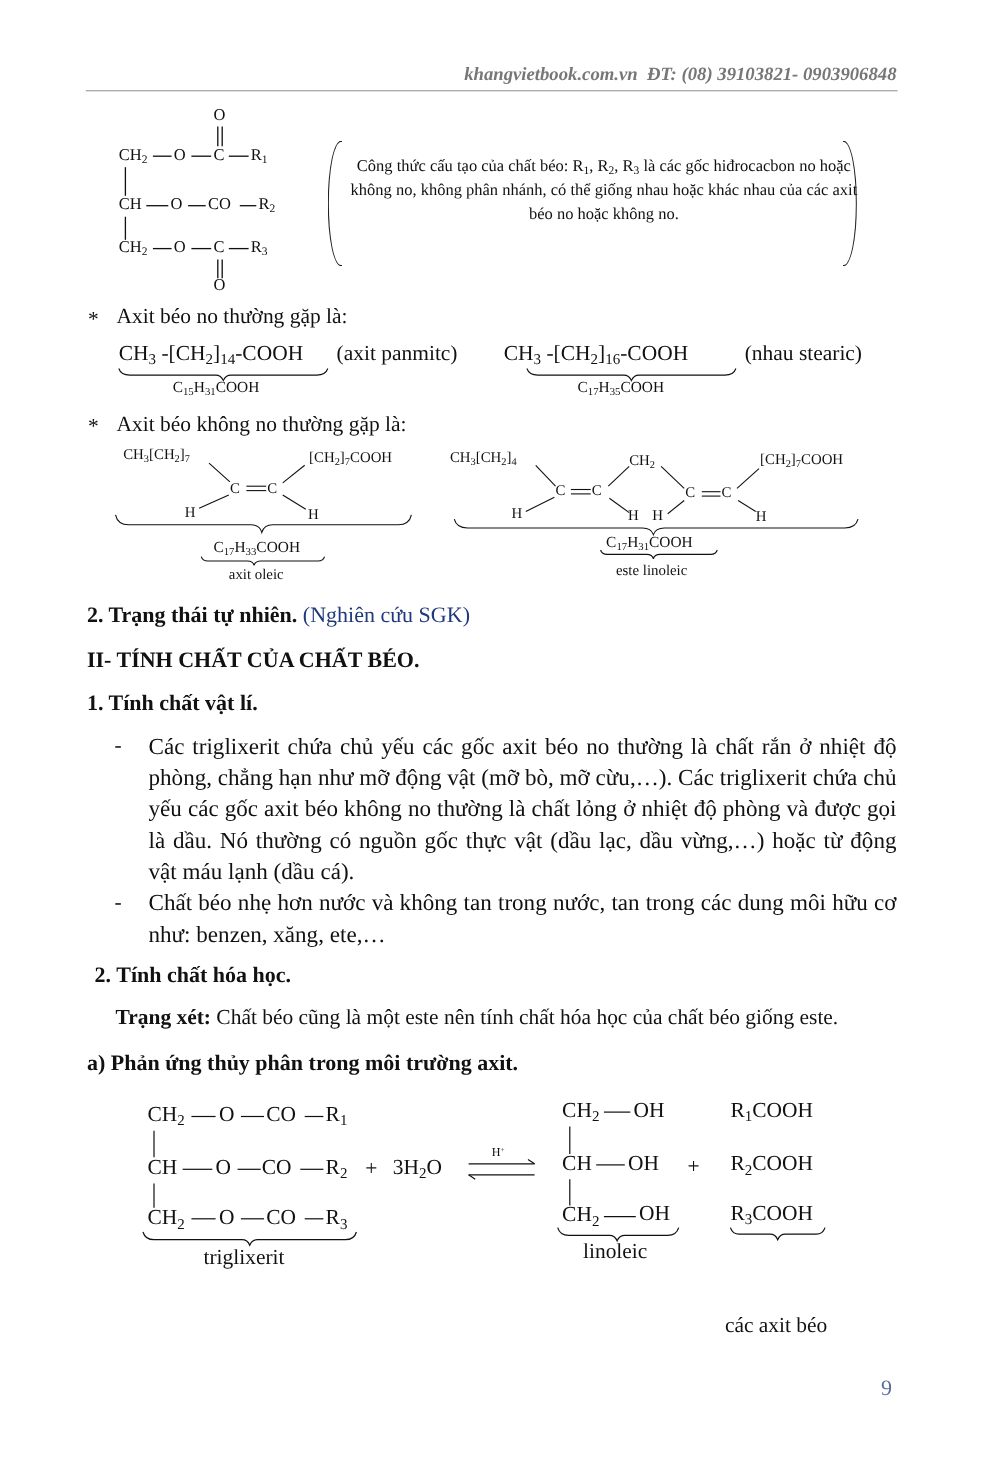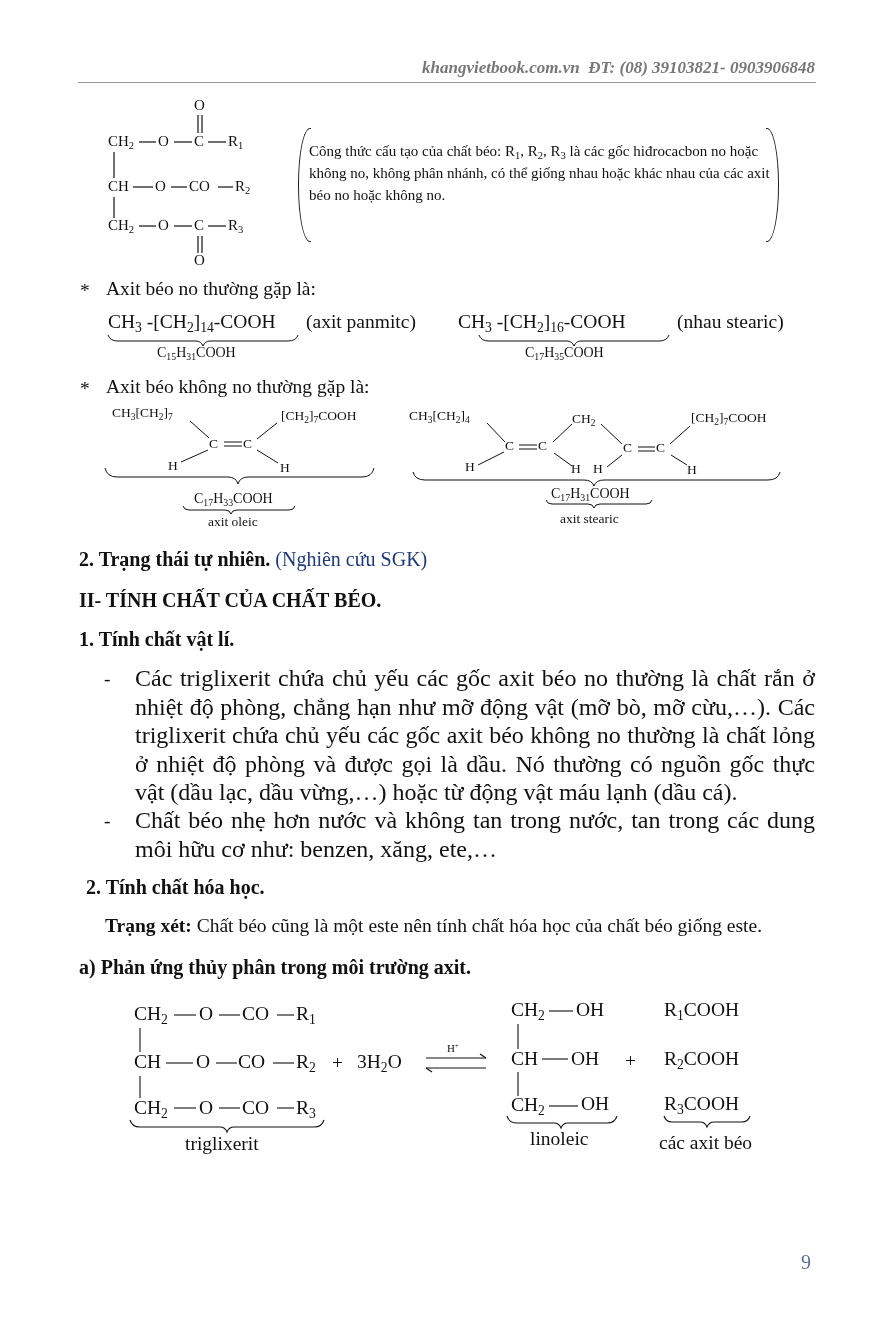--- a/index.html
+++ b/index.html
@@ -9,7 +9,7 @@
   .hdr { right:78px; top:58px; font-style:italic; font-weight:bold; font-size:17px; color:#777; }
   .hdr-line { position:absolute; left:78px; width:738px; top:82px; border-top:1px solid #999; }
   .chem { font-size:15px; }
-  .note { font-size:15px; line-height:22px; white-space:normal; width:480px; }
+  .note { font-size:15px; line-height:22px; white-space:normal; width:480px;text-align:center; }
   .paren { position:absolute; width:12px; height:112px; border:1.3px solid #222; }
   .paren.l { border-right:none; border-radius:12px 0 0 12px/56px 0 0 56px; }
   .paren.r { border-left:none; border-radius:0 12px 12px 0/0 56px 56px 0; }

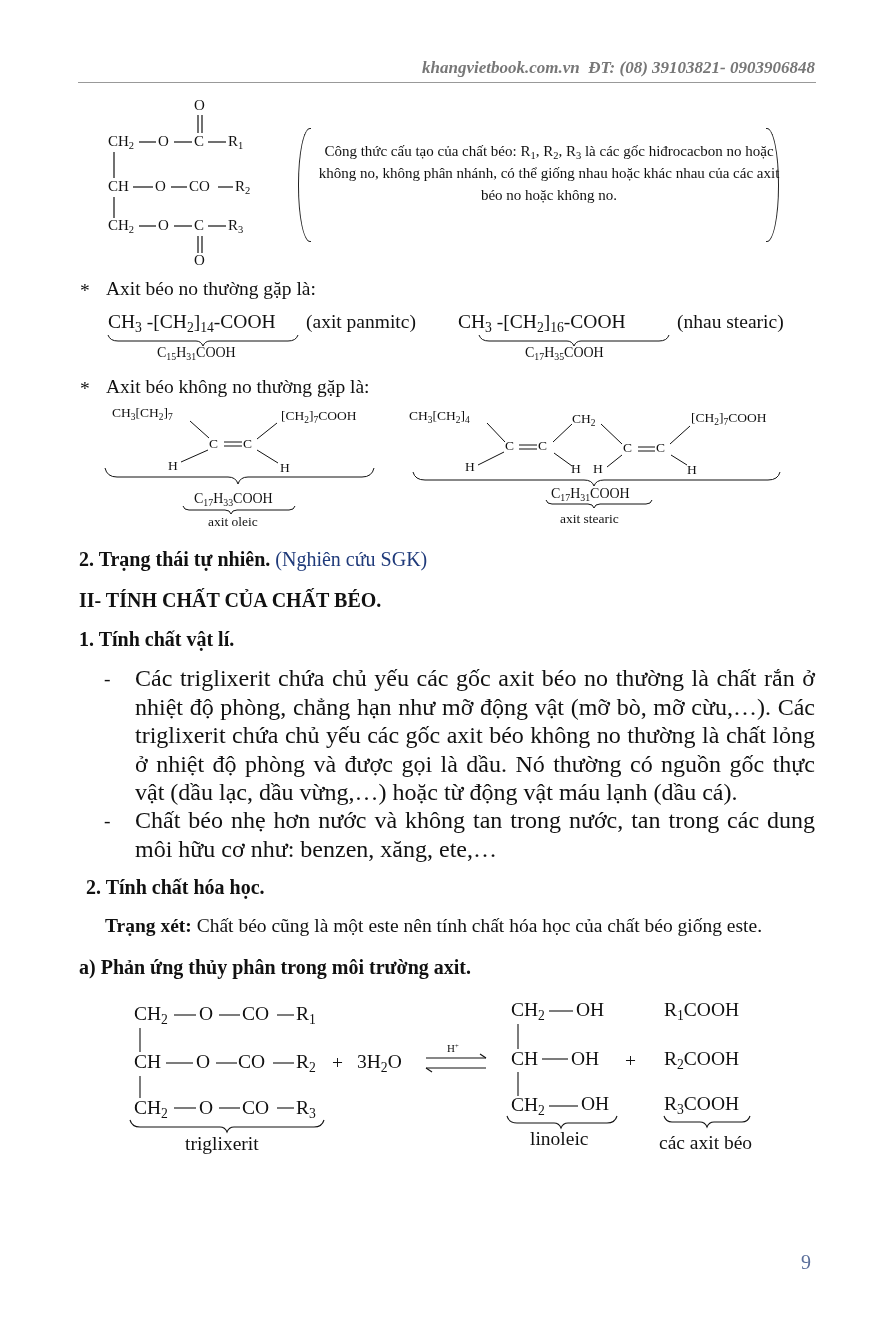--- a/index.html
+++ b/index.html
@@ -116,7 +116,7 @@
 <span class="abs small" style="left:593px;top:461px">H</span>
 <span class="abs small" style="left:687px;top:462px">H</span>
 <span class="abs sm14" style="left:551px;top:486px"><span>C</span><sub>17</sub><span>H</span><sub>31</sub><span>COOH</span></span>
-<span class="abs small" style="left:560px;top:511px">axit stearic</span>
+<span class="abs small" style="left:560px;top:511px">este linoleic</span>
 
 <svg width="893" height="1341">
   <g stroke="#111" stroke-width="1" fill="none">

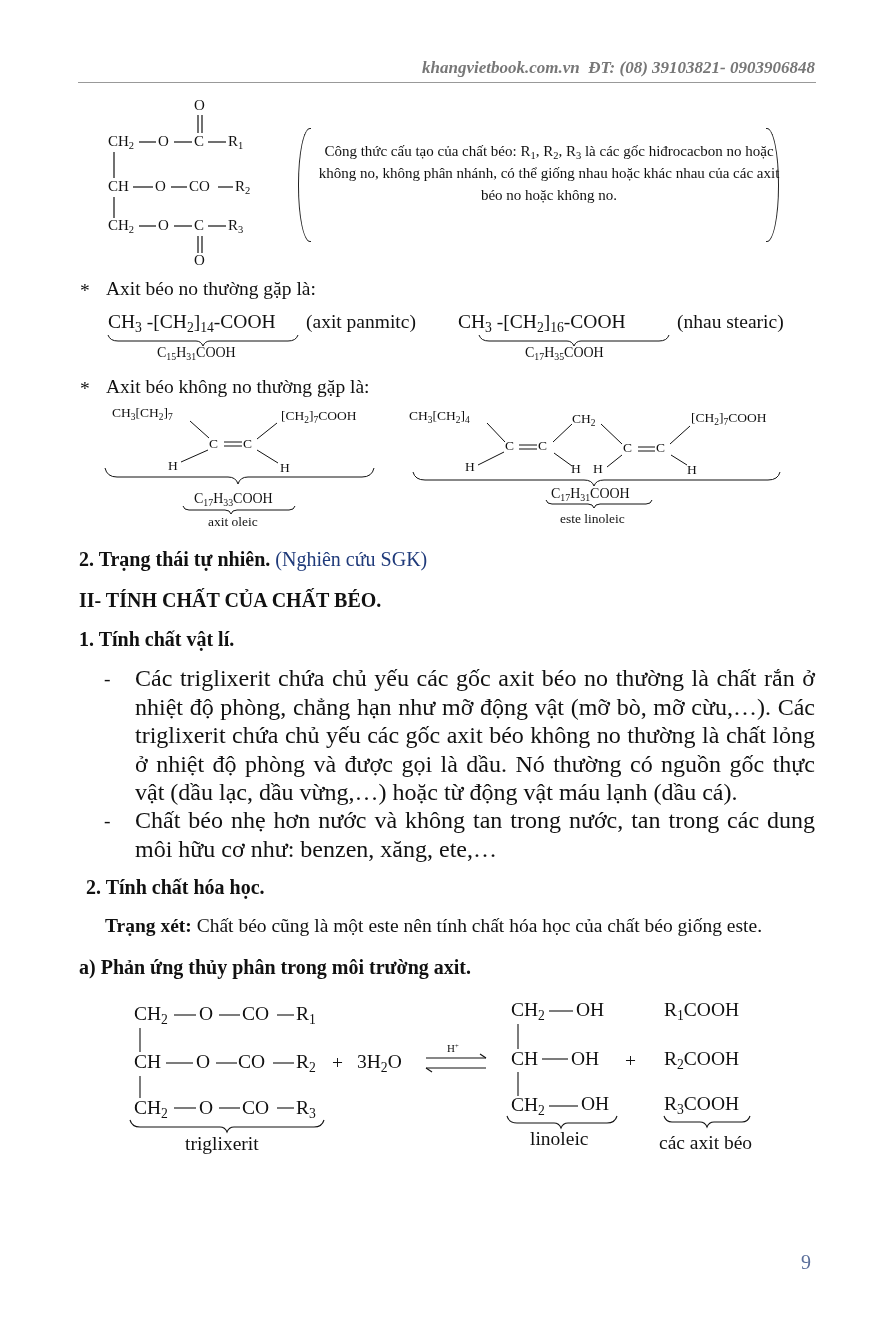--- a/index.html
+++ b/index.html
@@ -19,7 +19,7 @@
   .small { font-size:13.5px; }
   .sm14 { font-size:14px; }
   .blue { color:#1f3a7a; }
-  .para { position:absolute; left:135px; width:680px; font-size:24px; line-height:28.6px;
+  .para { position:absolute; left:135px; width:680px; font-size:21px; line-height:28.6px;
           white-space:normal; text-align:justify; }
   .dash { position:absolute; left:104px; font-size:19.5px; }
   sub { font-size:70%; vertical-align:-0.3em; line-height:0; }

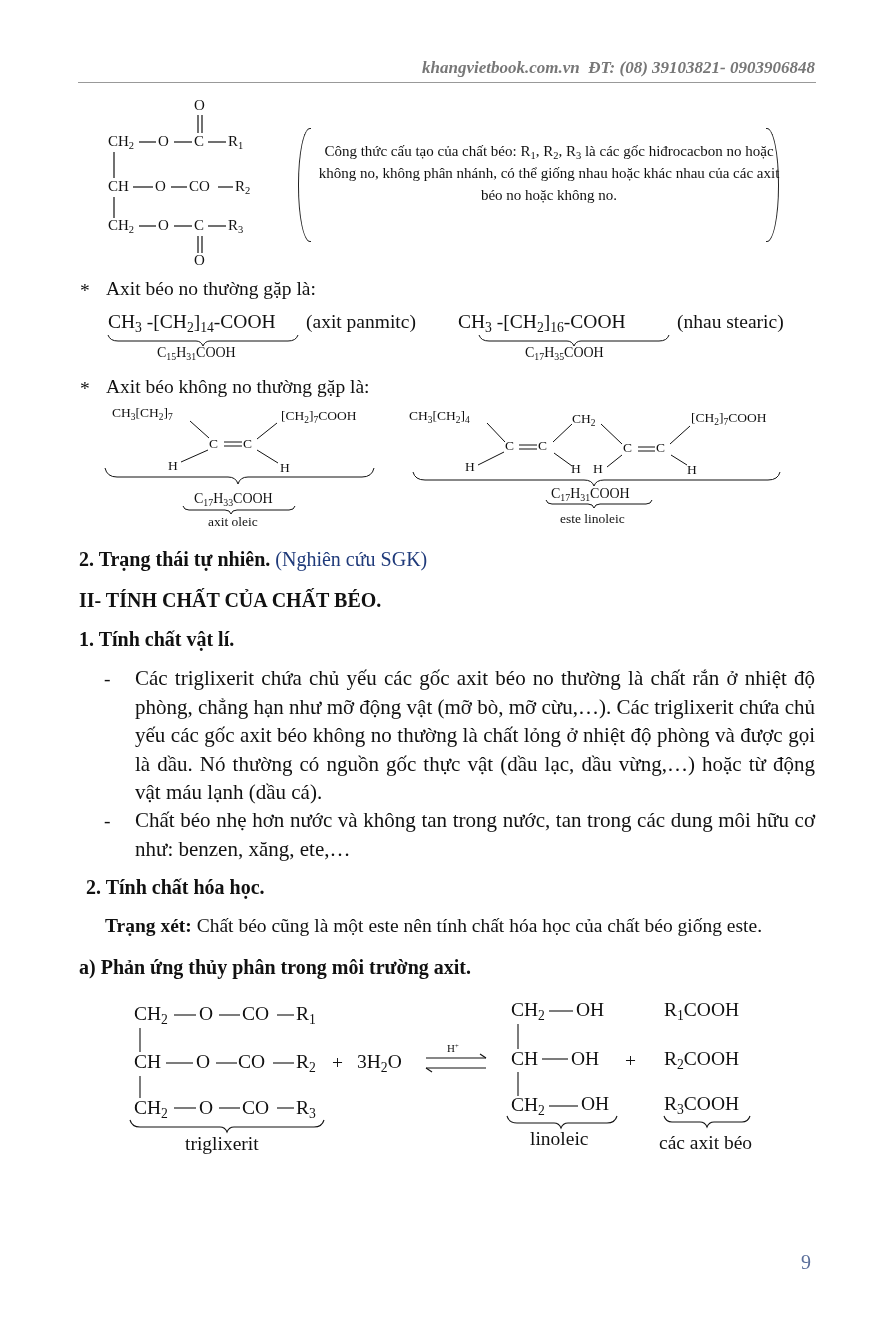--- a/index.html
+++ b/index.html
@@ -202,7 +202,7 @@
   <span class="abs p19" style="left:664px;top:999px"><span>R</span><sub>1</sub><span>COOH</span></span>
   <span class="abs p19" style="left:664px;top:1048px"><span>R</span><sub>2</sub><span>COOH</span></span>
   <span class="abs p19" style="left:664px;top:1093px"><span>R</span><sub>3</sub><span>COOH</span></span>
-  <span class="abs p19" style="left:659px;top:1132px">các axit béo</span>
+  <span class="abs p19" style="left:659px;top:1195px">các axit béo</span>
 
   <svg width="893" height="1341">
     <g stroke="#111" stroke-width="1.1" fill="none">

